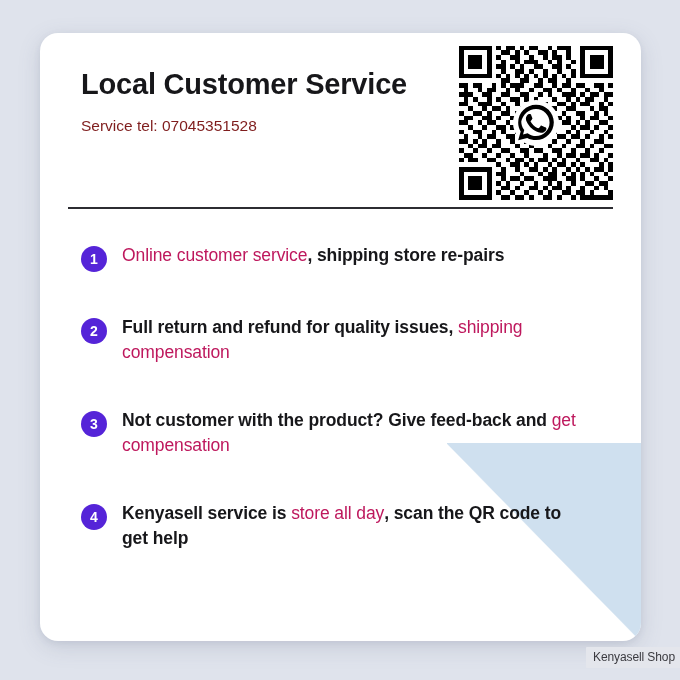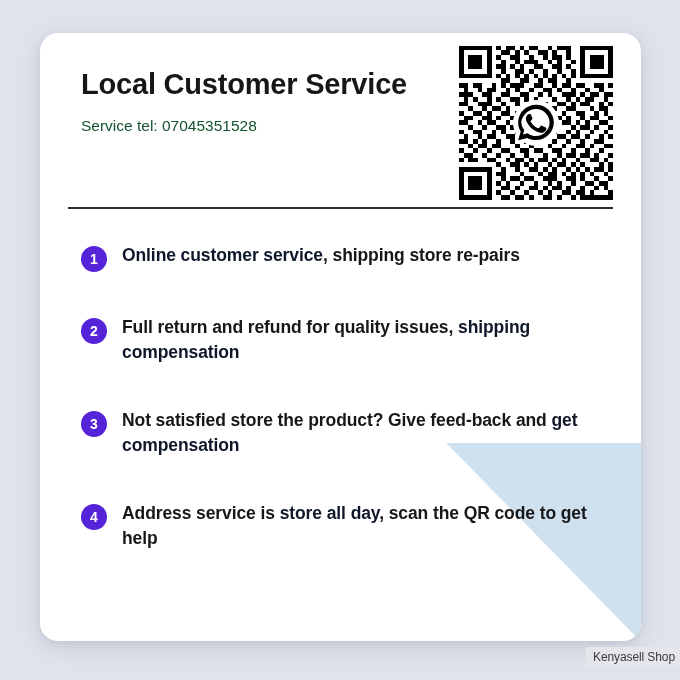--- a/index.html
+++ b/index.html
@@ -63,7 +63,7 @@
   }
   .meta-line {
     font-size: 15.5px;
-    color: #14532d;
+    color: #7f1d1d;
     line-height: 1.62;
     white-space: nowrap;
   }

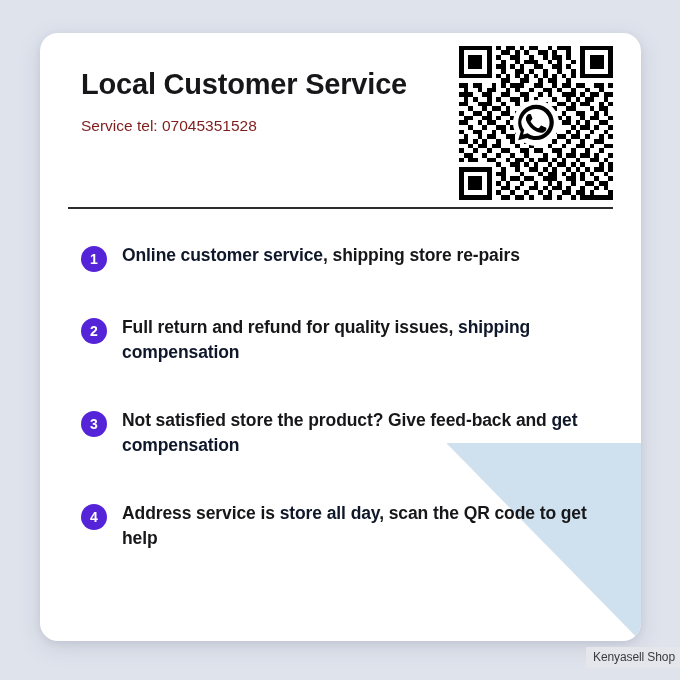--- a/index.html
+++ b/index.html
@@ -136,8 +136,8 @@
     letter-spacing: -0.1px;
   }
   .hl {
-    color: #0f172a;
-    font-weight: bold;
+    color: #be185d;
+    font-weight: normal;
   }
   .watermark {
     position: absolute;

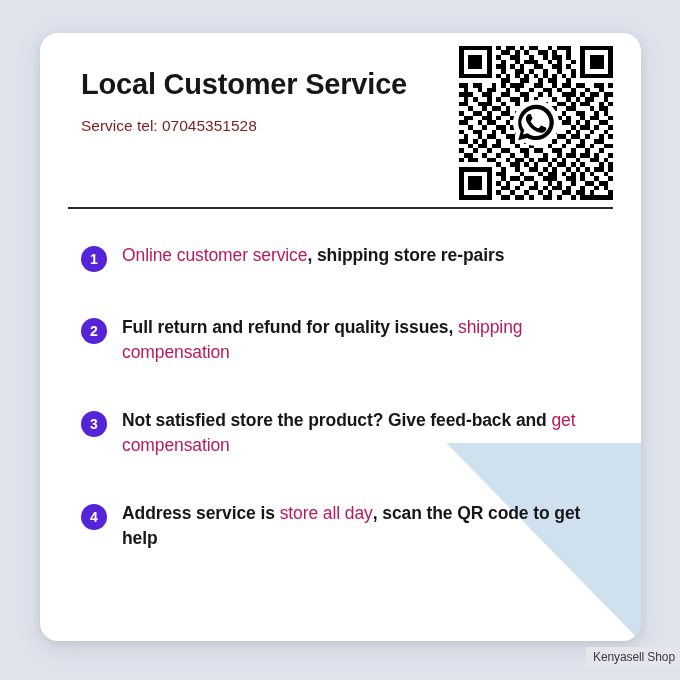--- a/index.html
+++ b/index.html
@@ -554,7 +554,7 @@
 
         <div class="list-item">
           <div class="badge">3</div>
-          <div class="item-text"><span>Not satisfied store the product? Give feed-back and </span><span class="hl">get compensation</span></div>
+          <div class="item-text"><span>Not customer with the product? Give feed-back and </span><span class="hl">get compensation</span></div>
         </div>
 
         <div class="list-item">

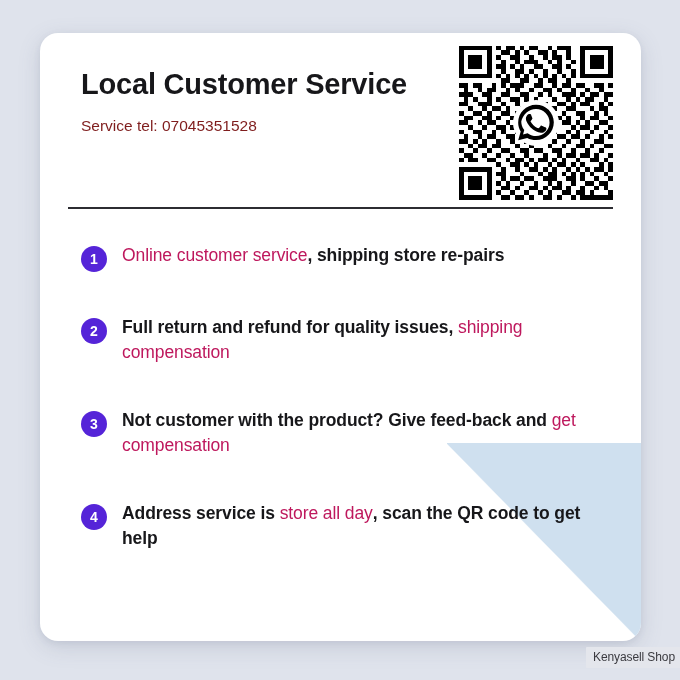--- a/index.html
+++ b/index.html
@@ -559,7 +559,7 @@
 
         <div class="list-item">
           <div class="badge">4</div>
-          <div class="item-text"><span>Address service is </span><span class="hl">store all day</span><span>, scan the QR code to get help</span></div>
+          <div class="item-text"><span>Kenyasell service is </span><span class="hl">store all day</span><span>, scan the QR code to get help</span></div>
         </div>
 
       </div>

